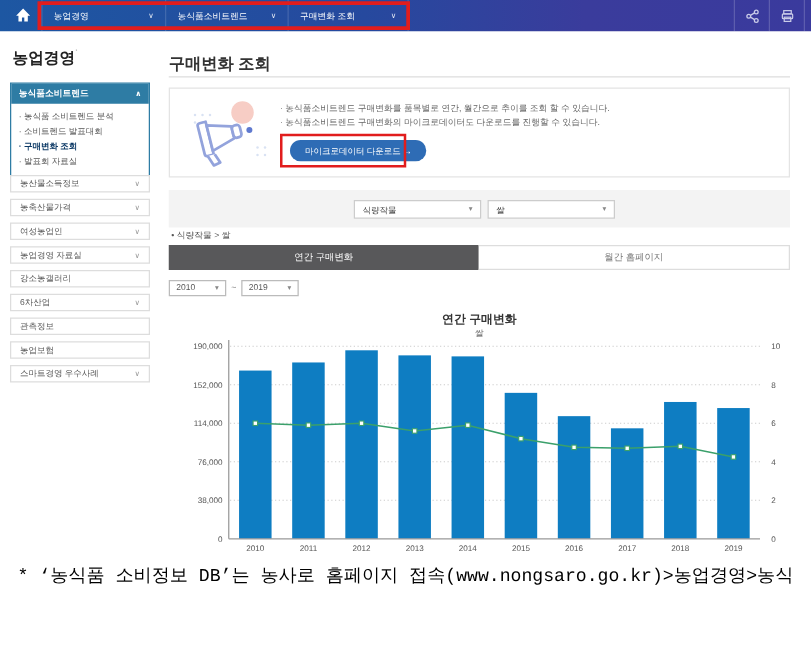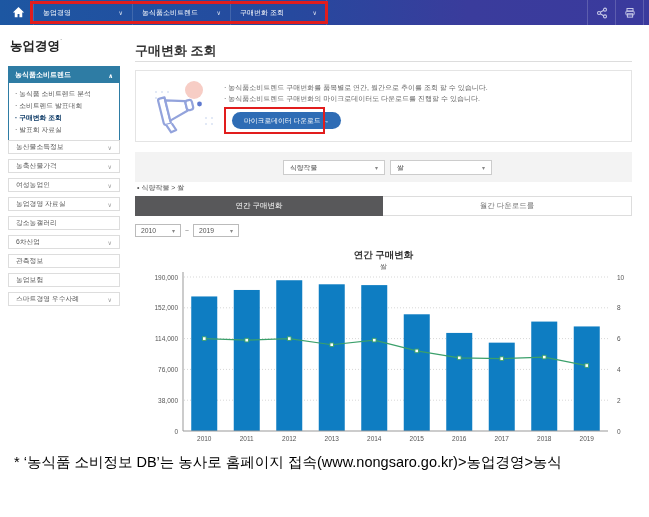--- a/index.html
+++ b/index.html
@@ -216,7 +216,7 @@
 
   <div class="tabs">
     <div class="tab active">연간 구매변화</div>
-    <div class="tab inactive">월간 다운로드를</div>
+    <div class="tab inactive">월간 홈페이지</div>
   </div>
 
   <div class="years">

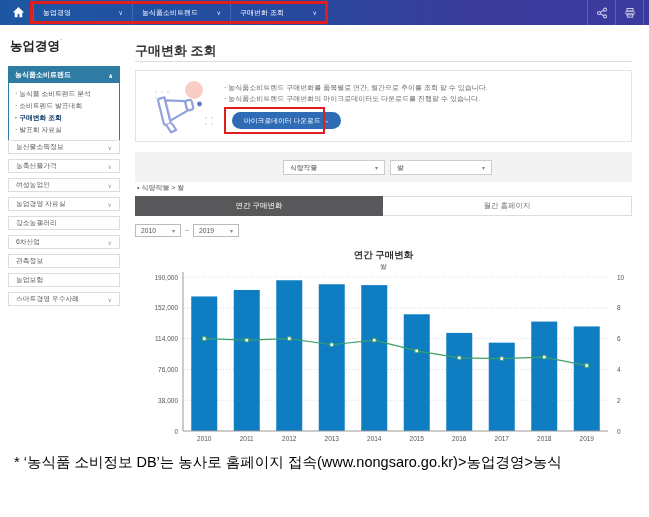--- a/index.html
+++ b/index.html
@@ -67,7 +67,7 @@
   .chart-sub{position:absolute;top:17px;width:100%;text-align:center;font-size:7px;color:#666;}
   #chart-svg{position:absolute;left:0;top:0;}
 
-  .caption{position:absolute;left:6px;top:449px;width:640px;font-size:14.5px;color:#000;line-height:27px;font-family:Liberation Sans, sans-serif;}
+  .caption{position:absolute;left:6px;top:449px;width:640px;font-size:14.5px;color:#000;line-height:27px;font-family:Liberation Mono, monospace;}
   .caption div{white-space:nowrap;}
   .caption .l1{padding-left:8px;}
 </style>

